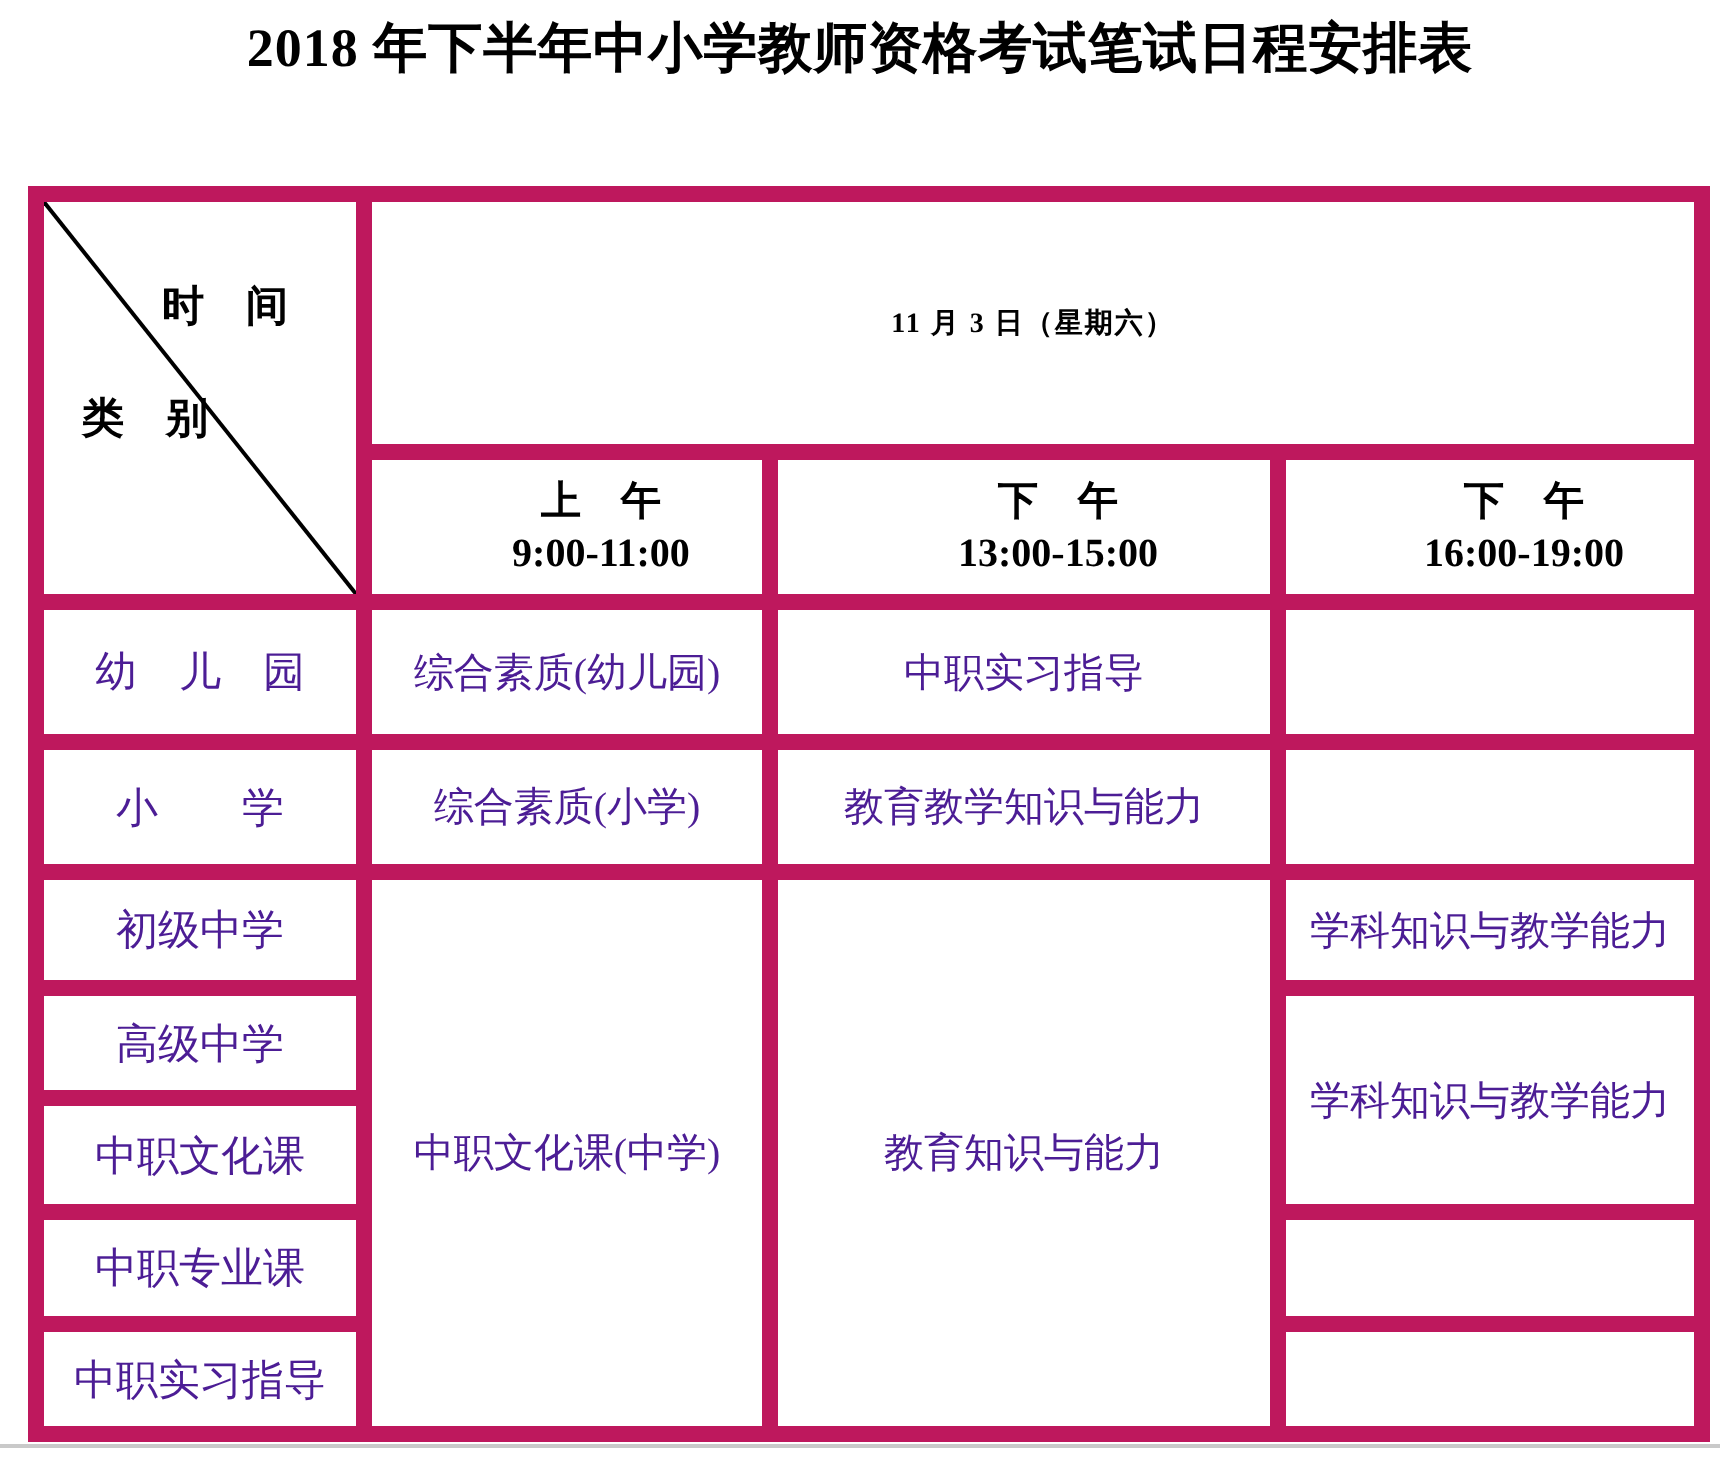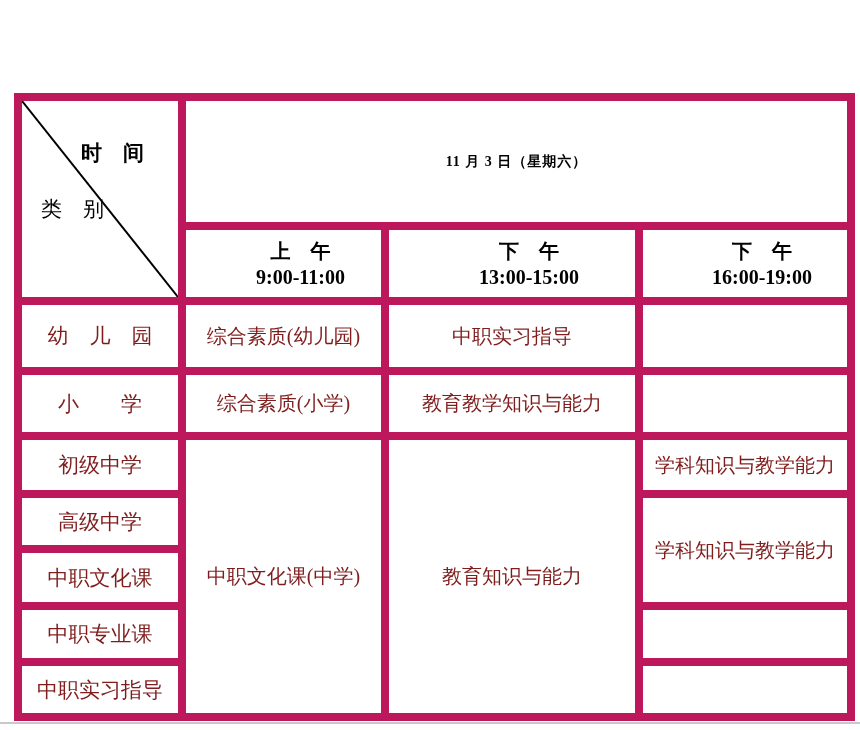--- a/index.html
+++ b/index.html
@@ -66,6 +66,7 @@
 
 <div class="page">
 
+  <div class="page-title">2018 年下半年中小学教师资格考试笔试日程安排表</div>
 
   <table class="schedule">
     <colgroup>

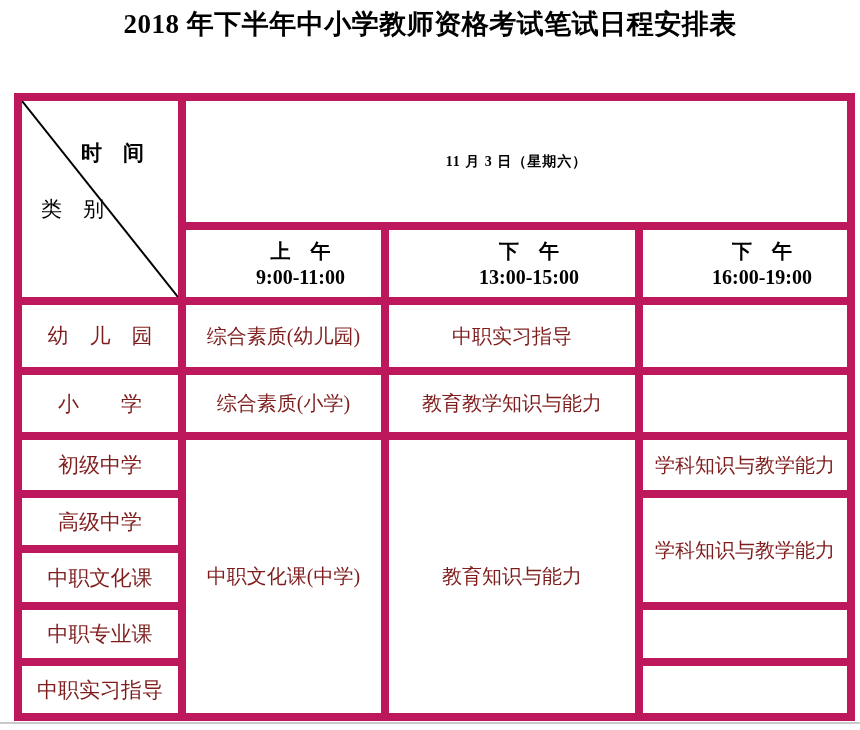--- a/index.html
+++ b/index.html
@@ -48,7 +48,7 @@
   }
   .corner-cat {
     position: absolute; top: 94px; left: 19px;
-    font-size: 21px; font-weight: normal; white-space: pre;
+    font-size: 21px; font-weight: bold; white-space: pre;
   }
   th.date-cell { font-size: 14px; font-weight: bold; letter-spacing: 1px; }
   th.session-cell { font-size: 20px; font-weight: bold; padding-left: 34px; }

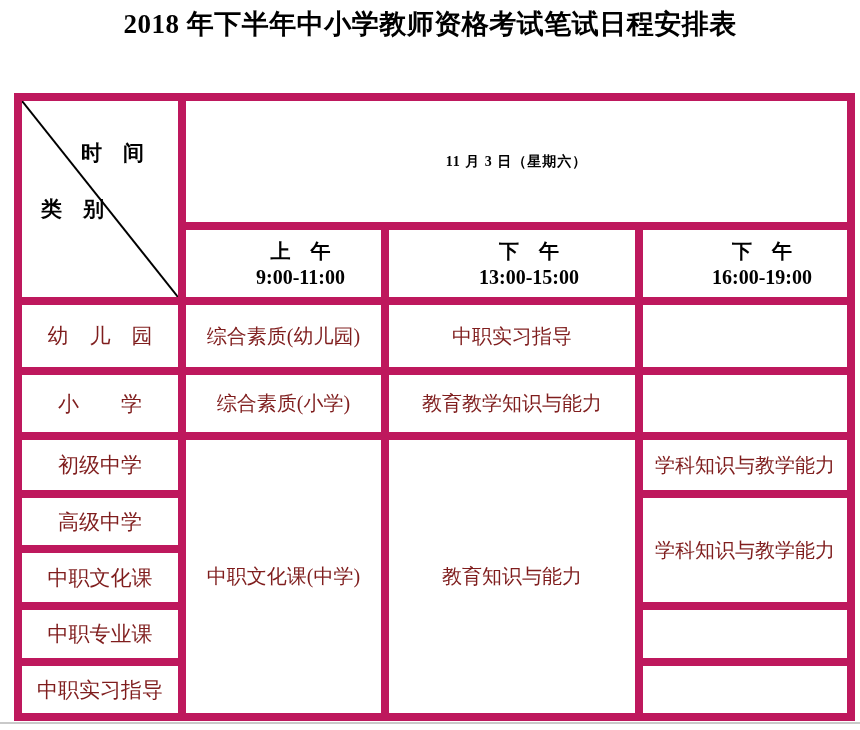--- a/index.html
+++ b/index.html
@@ -54,7 +54,7 @@
   th.session-cell { font-size: 20px; font-weight: bold; padding-left: 34px; }
   th.session-cell .period { line-height: 26px; white-space: pre; }
   th.session-cell .time   { line-height: 26px; margin-top: 0; }
-  .schedule td { font-size: 20px; color: #7f1d1d; font-weight: normal; }
+  .schedule td { font-size: 20px; color: #4c1d95; font-weight: normal; }
   td.cat { font-size: 21px; white-space: pre; }
   .bottom-rule {
     position: absolute; left: 0; top: 722px;

